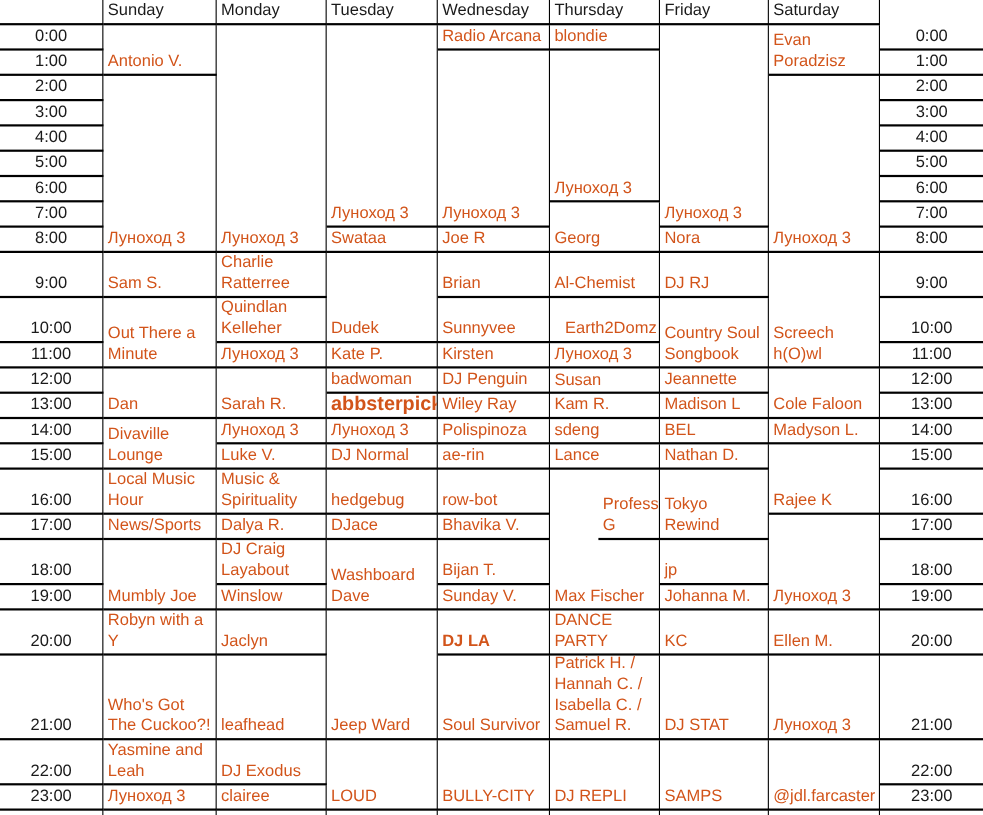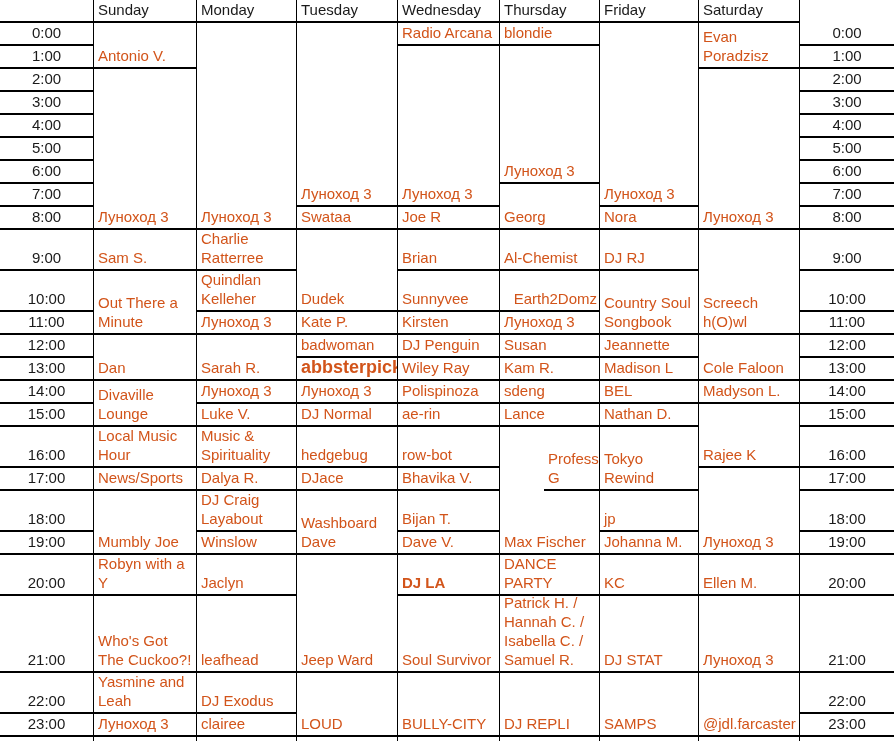--- a/index.html
+++ b/index.html
@@ -248,7 +248,7 @@
     <div class="cell show-cell" style="grid-area: 14 / 5 / span 1;">
       <span>DJ Penguin</span>
     </div>
-    <div class="cell show-cell" style="grid-area: 14 / 6 / span 1;">
+    <div class="cell show-cell" style="grid-area: 14 / 6 / span 1; align-items: center;">
       <span>Susan</span>
     </div>
     <div class="cell show-cell" style="grid-area: 14 / 7 / span 1;">

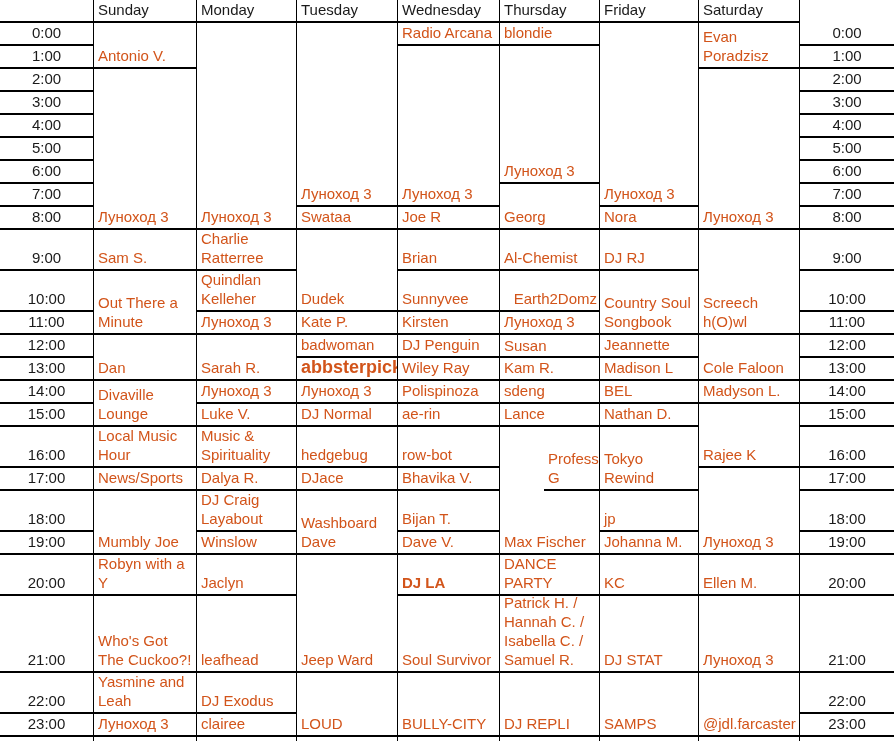--- a/index.html
+++ b/index.html
@@ -405,7 +405,7 @@
       <span>Winslow</span>
     </div>
     <div class="cell show-cell" style="grid-area: 21 / 5 / span 1;">
-      <span>Dave V.</span>
+      <span>Sunday V.</span>
     </div>
     <div class="cell show-cell" style="grid-area: 21 / 7 / span 1;">
       <span>Johanna M.</span>

